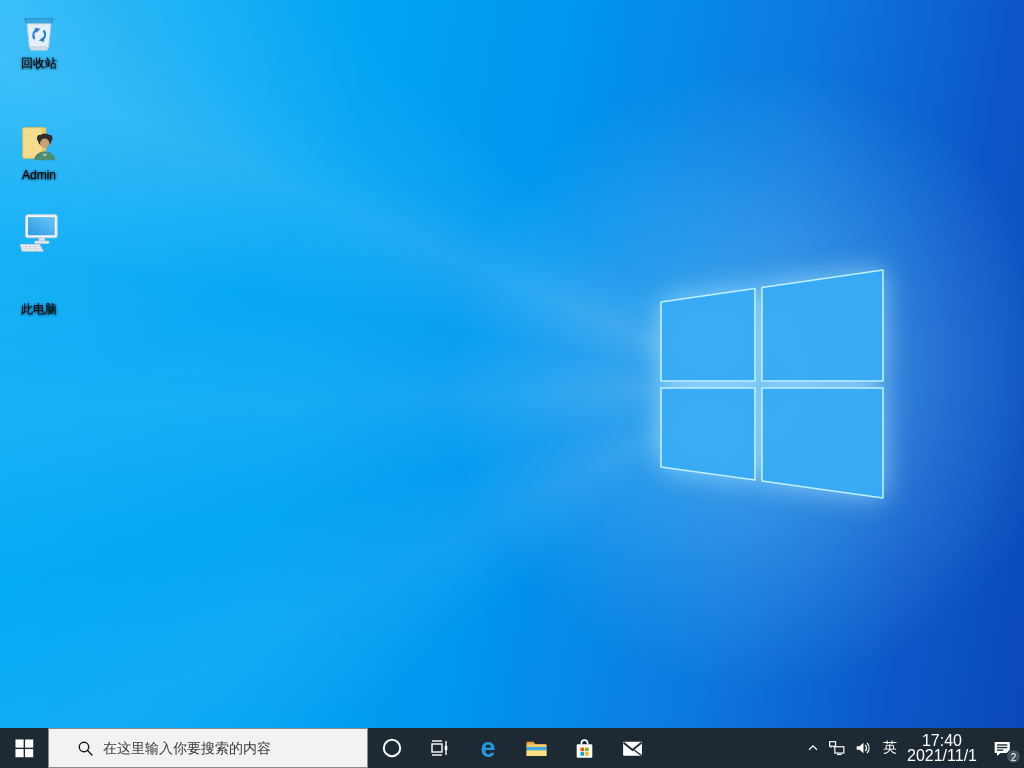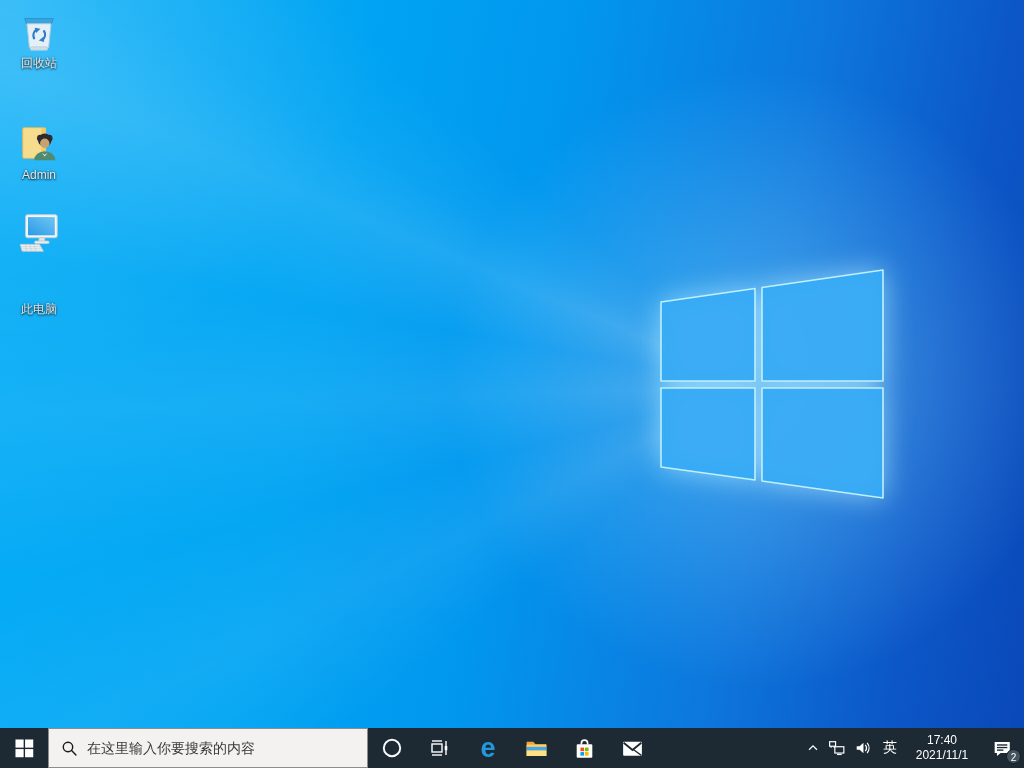--- a/index.html
+++ b/index.html
@@ -38,7 +38,7 @@
   .dicon{position:absolute;left:1px;width:76px;display:flex;flex-direction:column;
     align-items:center;gap:2px;cursor:default;}
   .dicon .ico{width:46px;height:46px;}
-  .dicon .lbl{font-size:12px;line-height:14px;color:#e5e5e5;text-align:center;
+  .dicon .lbl{font-size:12px;line-height:14px;color:#000000;text-align:center;
     text-shadow:0 1px 2px rgba(0,0,0,.8),0 0 3px rgba(0,0,0,.45);}
   #dicon-0{top:8px;} #dicon-1{top:120px;} #dicon-2{top:208px;gap:48px;}
 

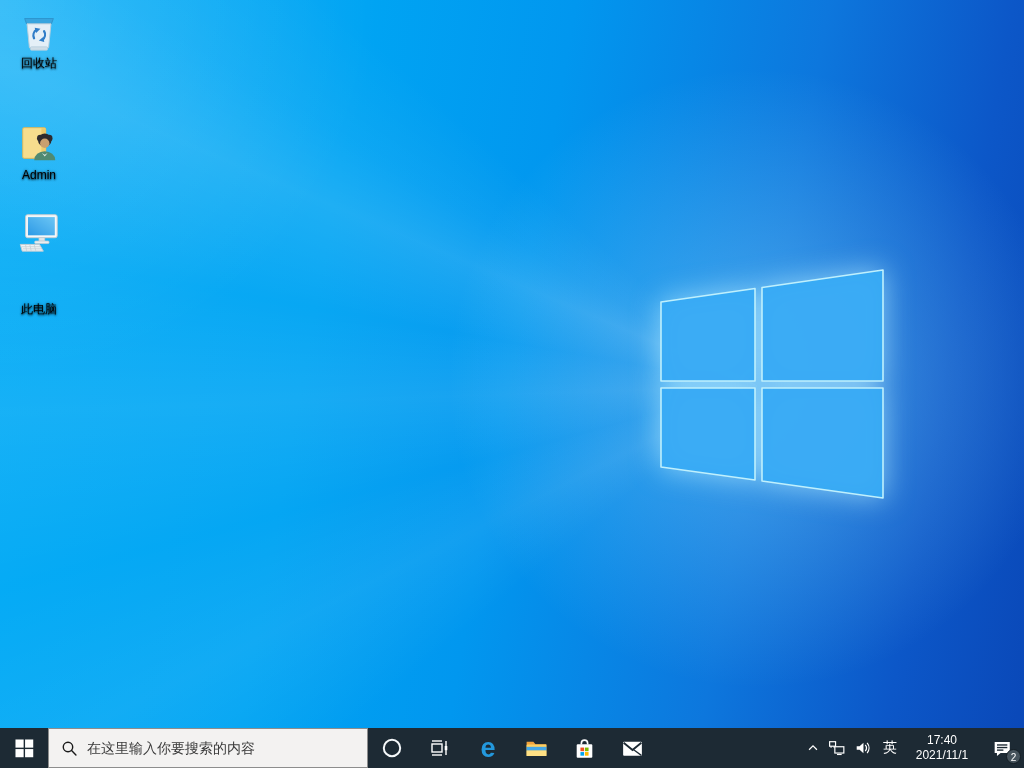--- a/index.html
+++ b/index.html
@@ -48,7 +48,7 @@
   .tb-btn{width:48px;height:40px;display:flex;align-items:center;justify-content:center;
     background:transparent;border:none;color:#fff;cursor:pointer;padding:0;}
   .searchbox{width:320px;height:40px;background:var(--search-bg);
-    border:1px solid #8d8d8d;display:flex;align-items:center;padding-left:12px;gap:9px;}
+    border:1px solid #8d8d8d;display:flex;align-items:center;padding-left:28px;gap:9px;}
   .search-input{flex:1;height:100%;border:none;background:transparent;outline:none;
     font-size:14px;color:#222;font-family:"Liberation Sans","DejaVu Sans",sans-serif;}
   .search-input::placeholder{color:#3a3a3a;opacity:1;}

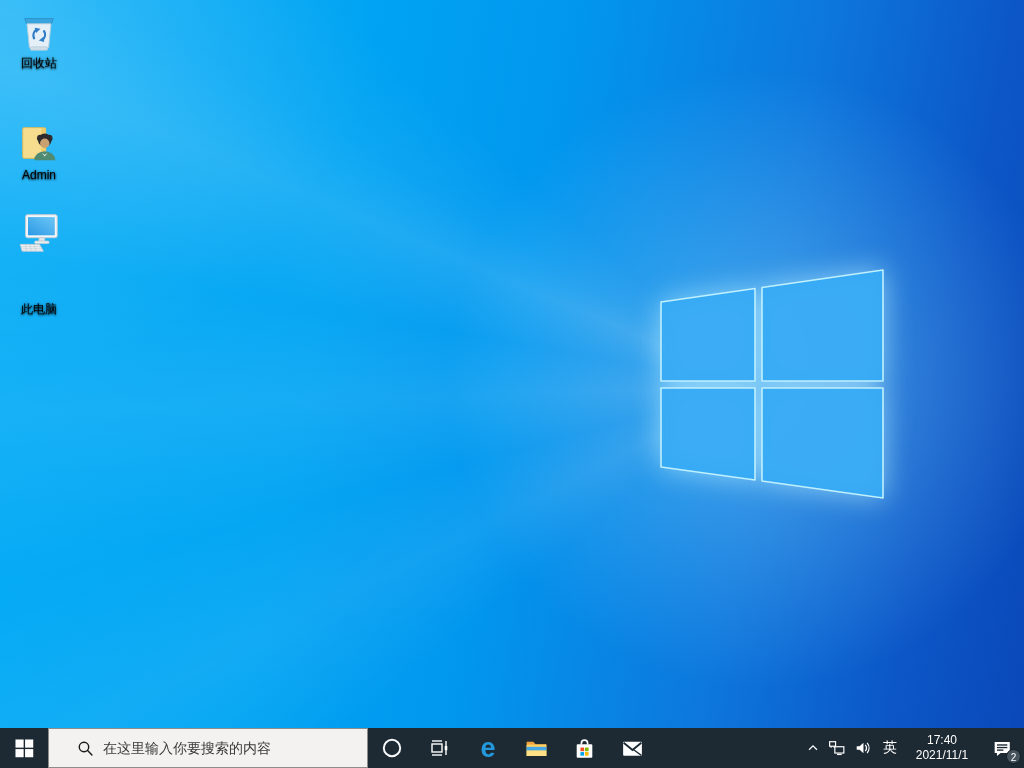--- a/index.html
+++ b/index.html
@@ -58,7 +58,7 @@
     background:transparent;border:none;color:#fff;cursor:pointer;padding:0;}
   .w22{width:22px;} .w26{width:26px;} .w28{width:28px;}
   .lang{font-size:14px;}
-  .clock{width:76px;flex-direction:column;font-size:12px;line-height:15px;text-align:center;}
+  .clock{width:76px;flex-direction:column;font-size:16px;line-height:15px;text-align:center;}
   .action{width:44px;position:relative;}
   .badge{position:absolute;right:3px;bottom:4px;min-width:15px;height:15px;border-radius:50%;
     background:var(--badge-bg);color:#fff;font-size:10px;line-height:15px;text-align:center;

